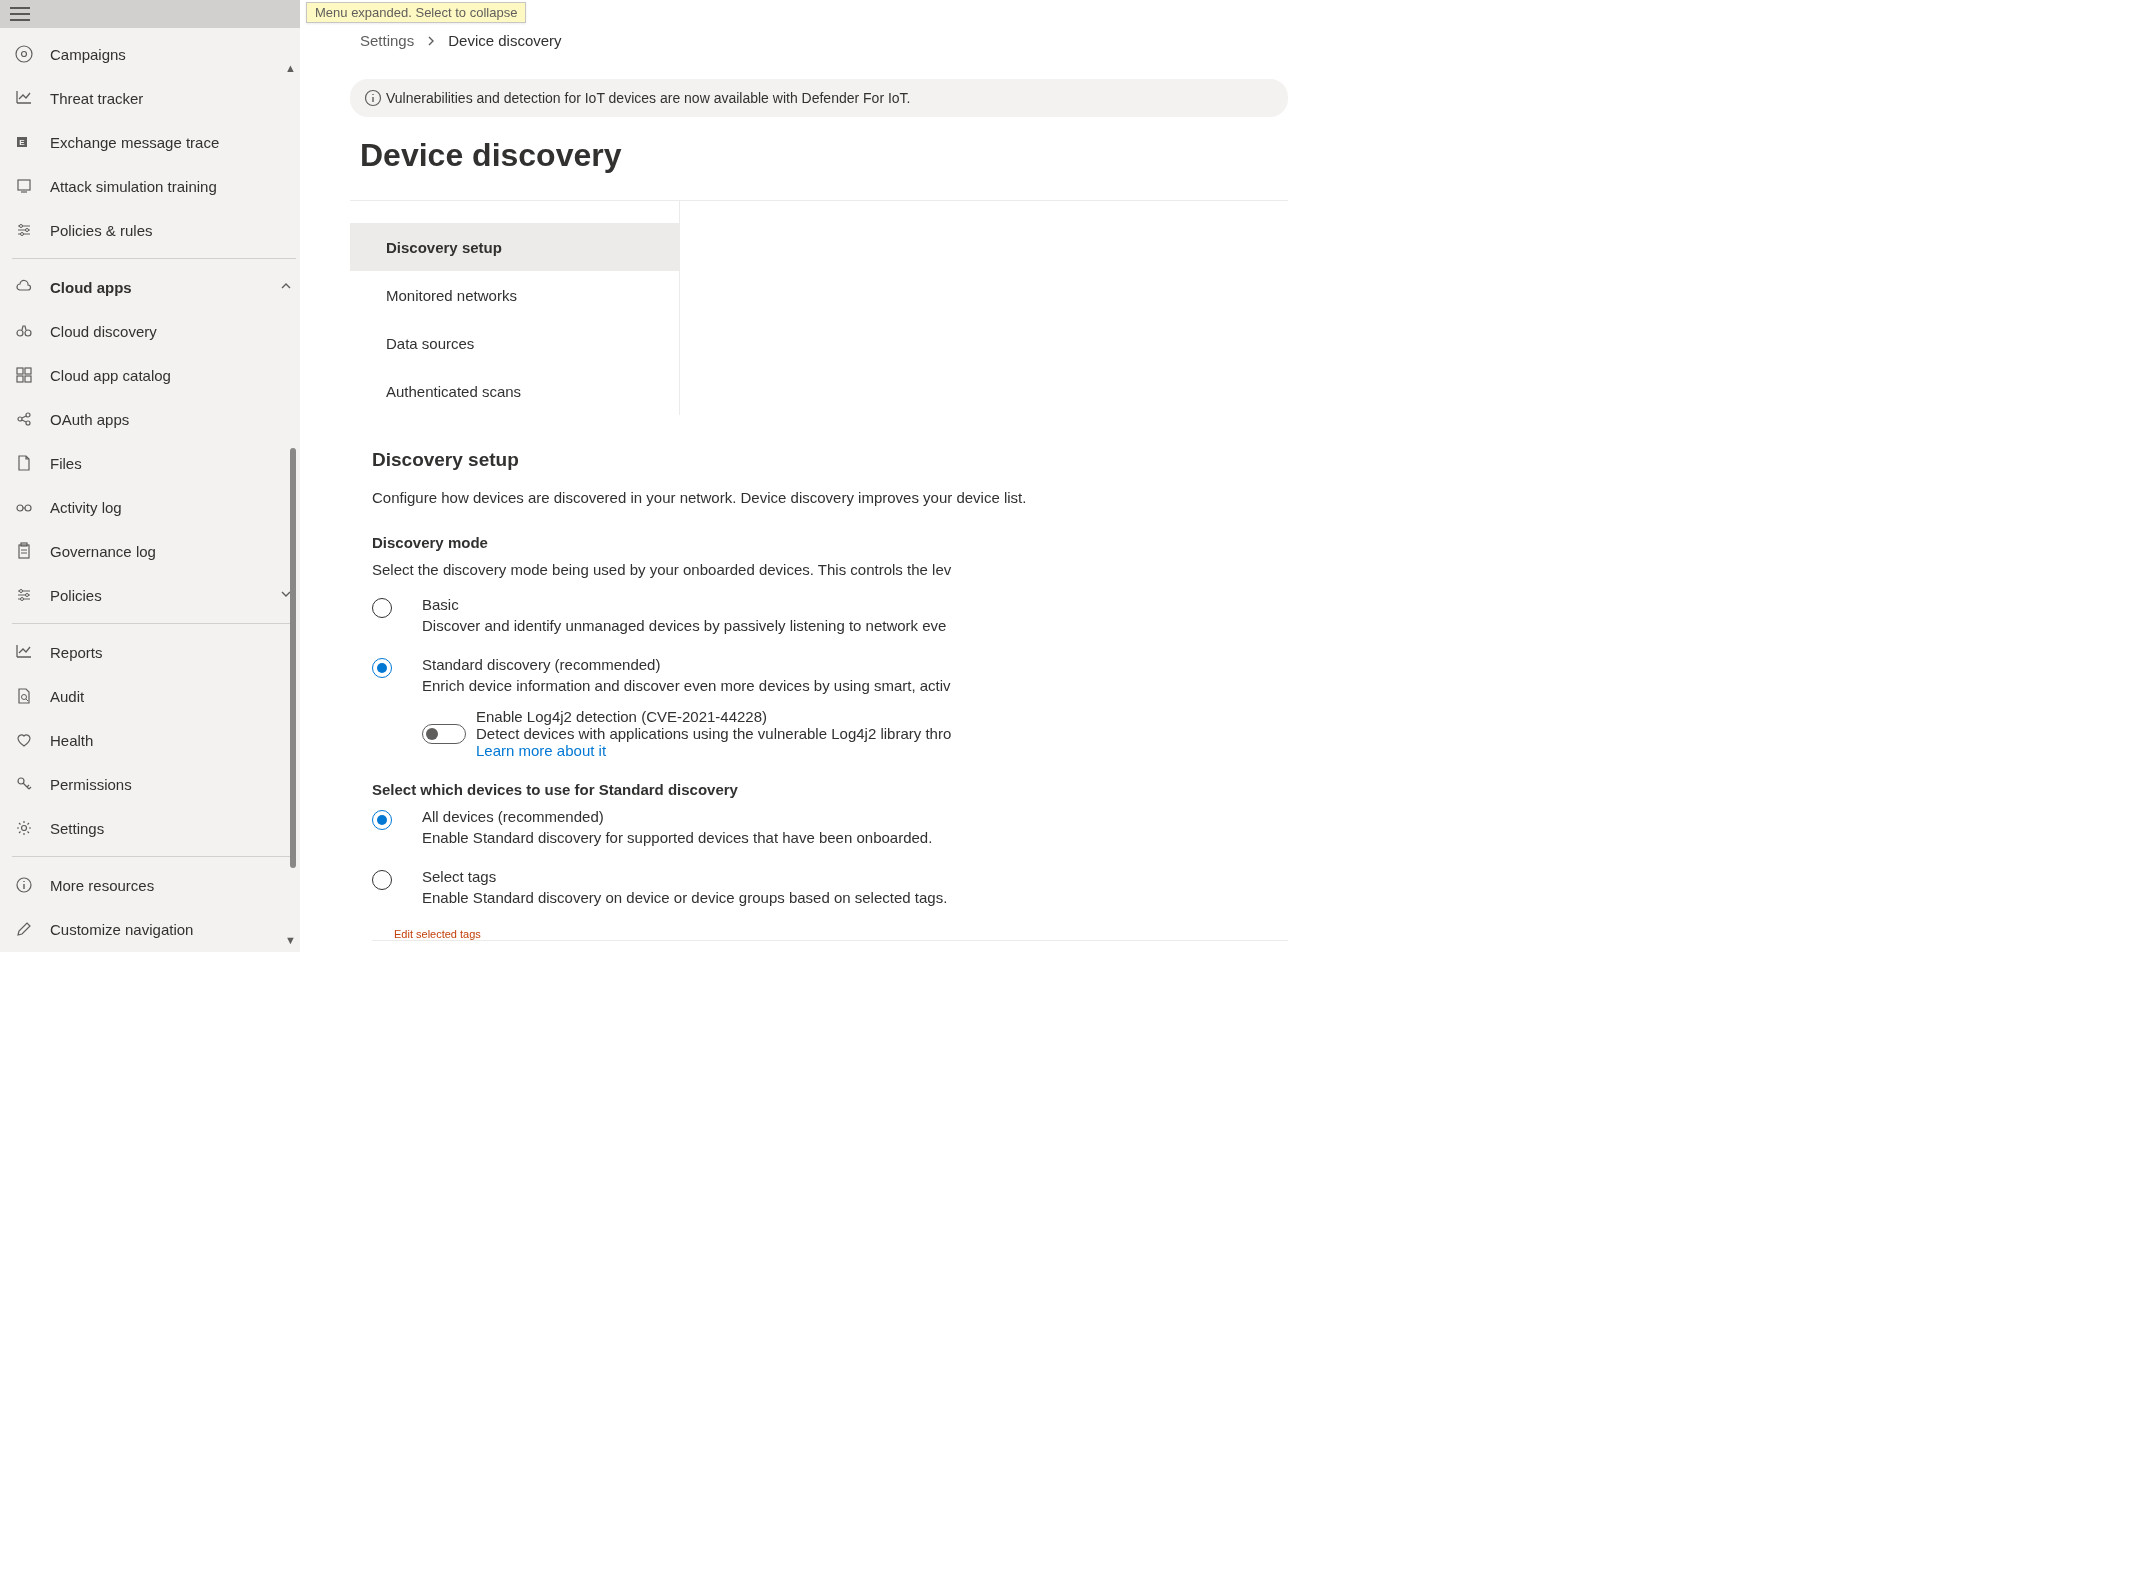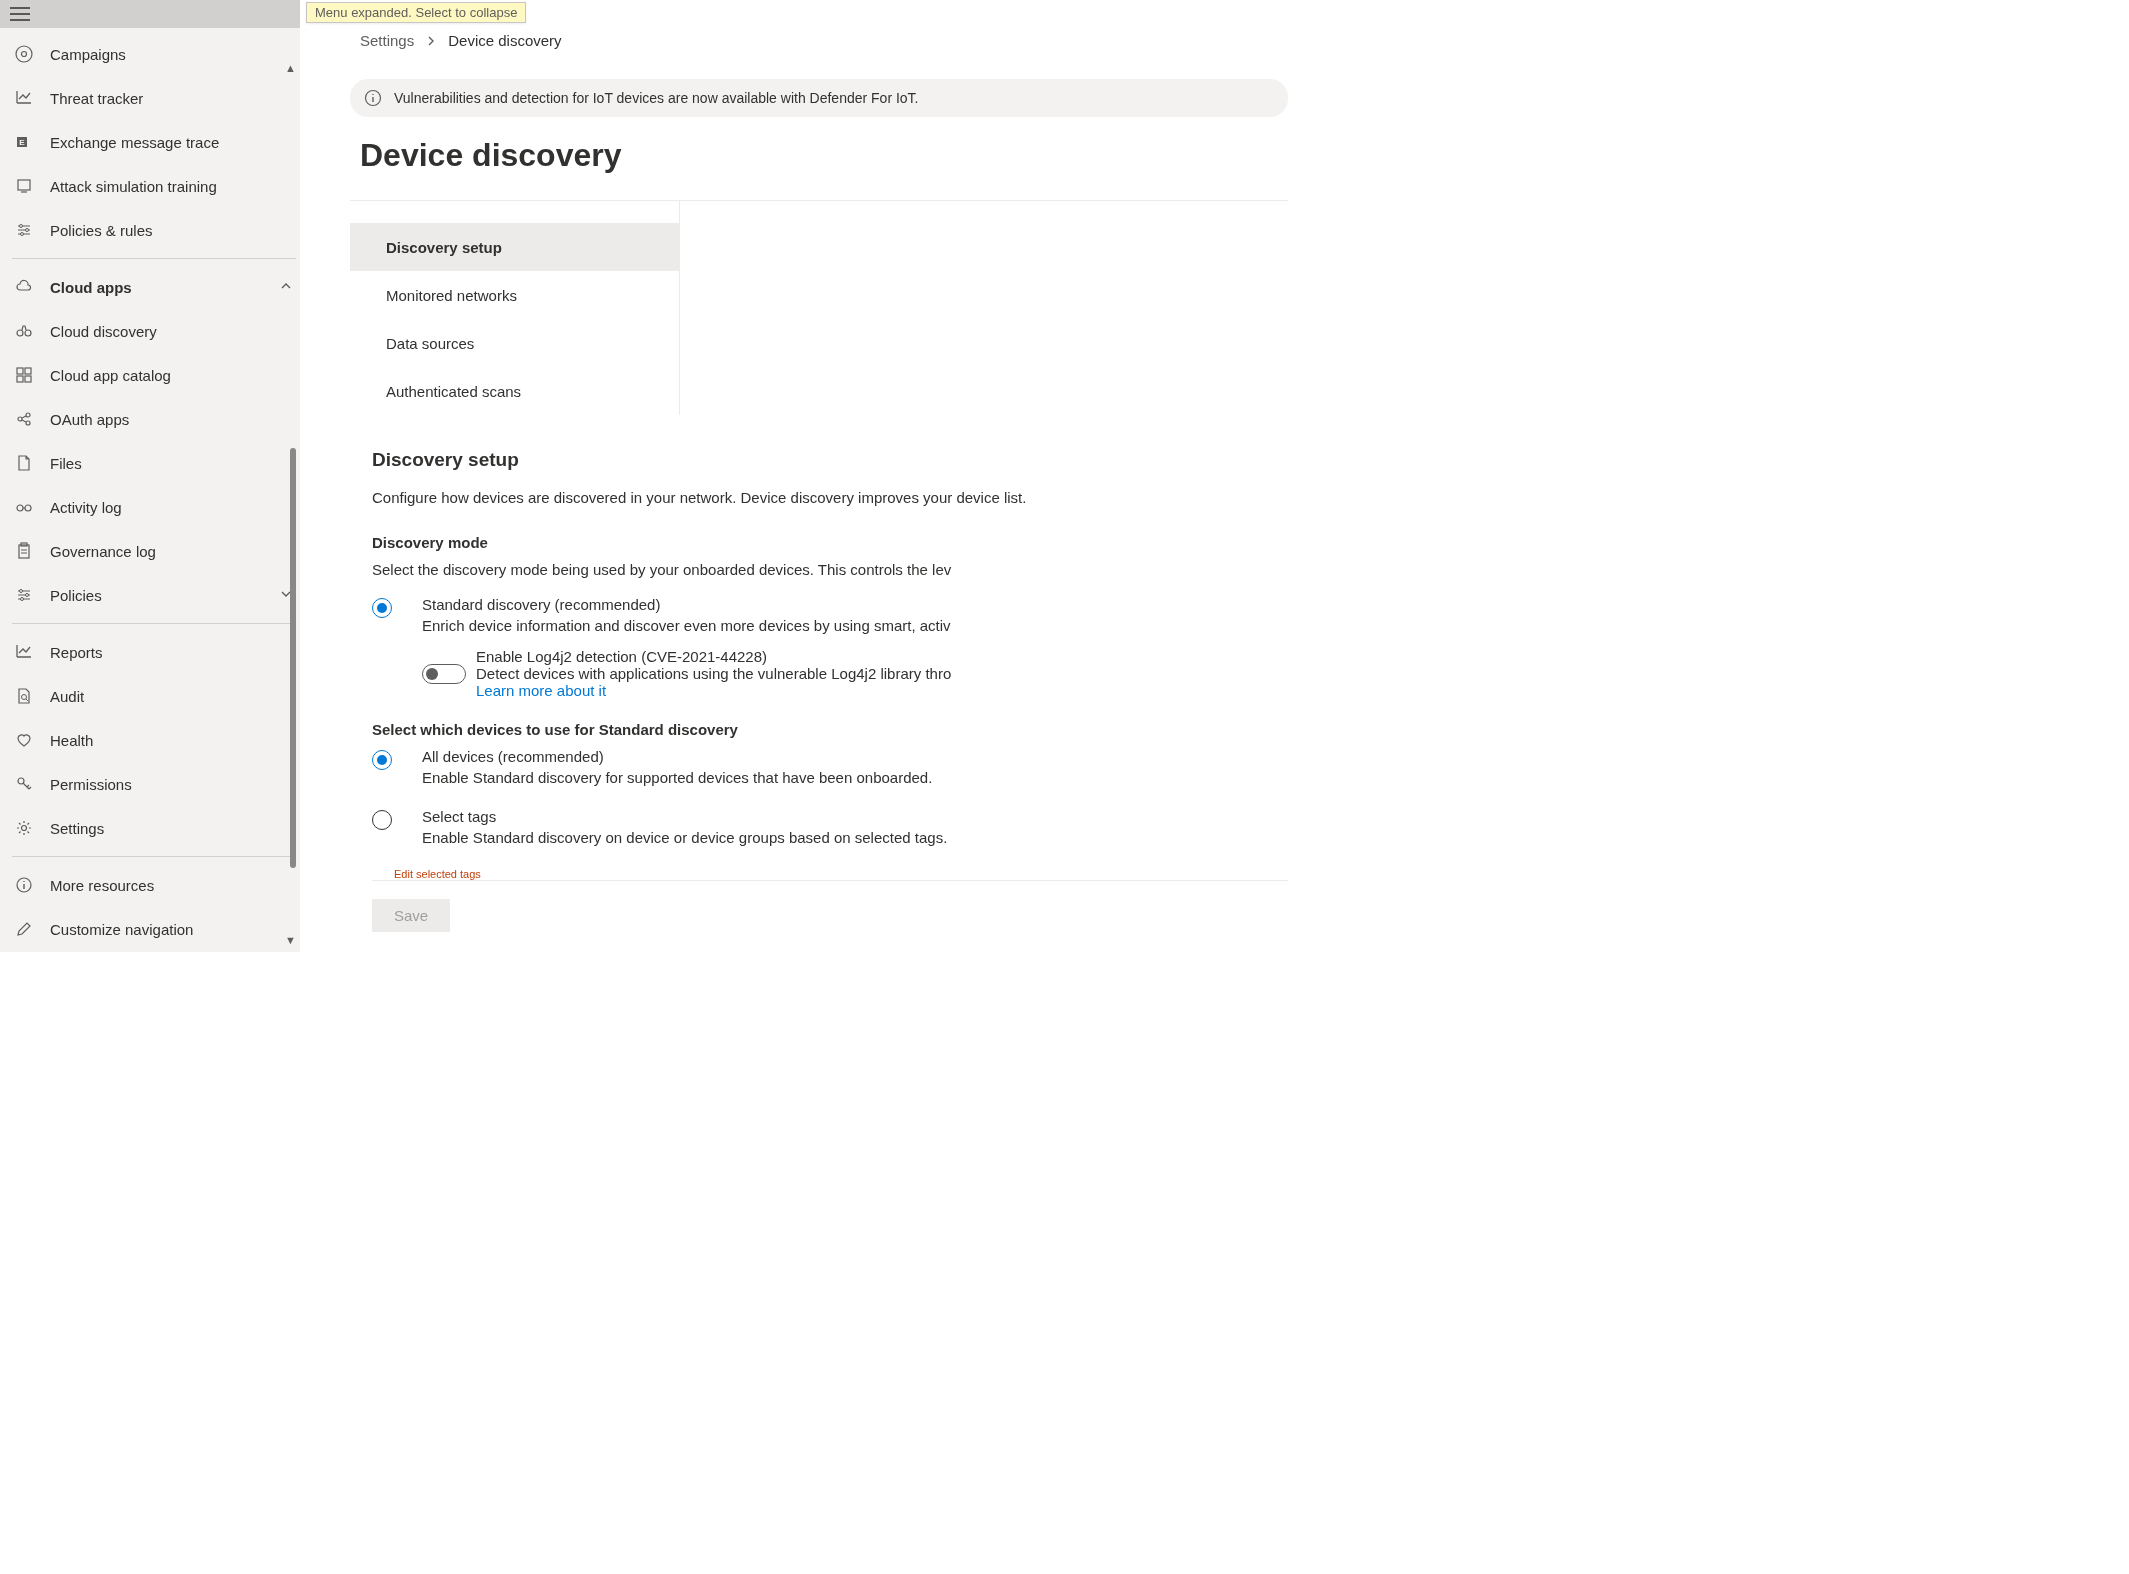--- a/index.html
+++ b/index.html
@@ -144,7 +144,7 @@
       display: flex;
       align-items: center;
       padding: 10px 14px;
-      gap: 12px;
+      gap: 4px;
       font-size: 14px;
       color: #323130;
       border-radius: 18px;

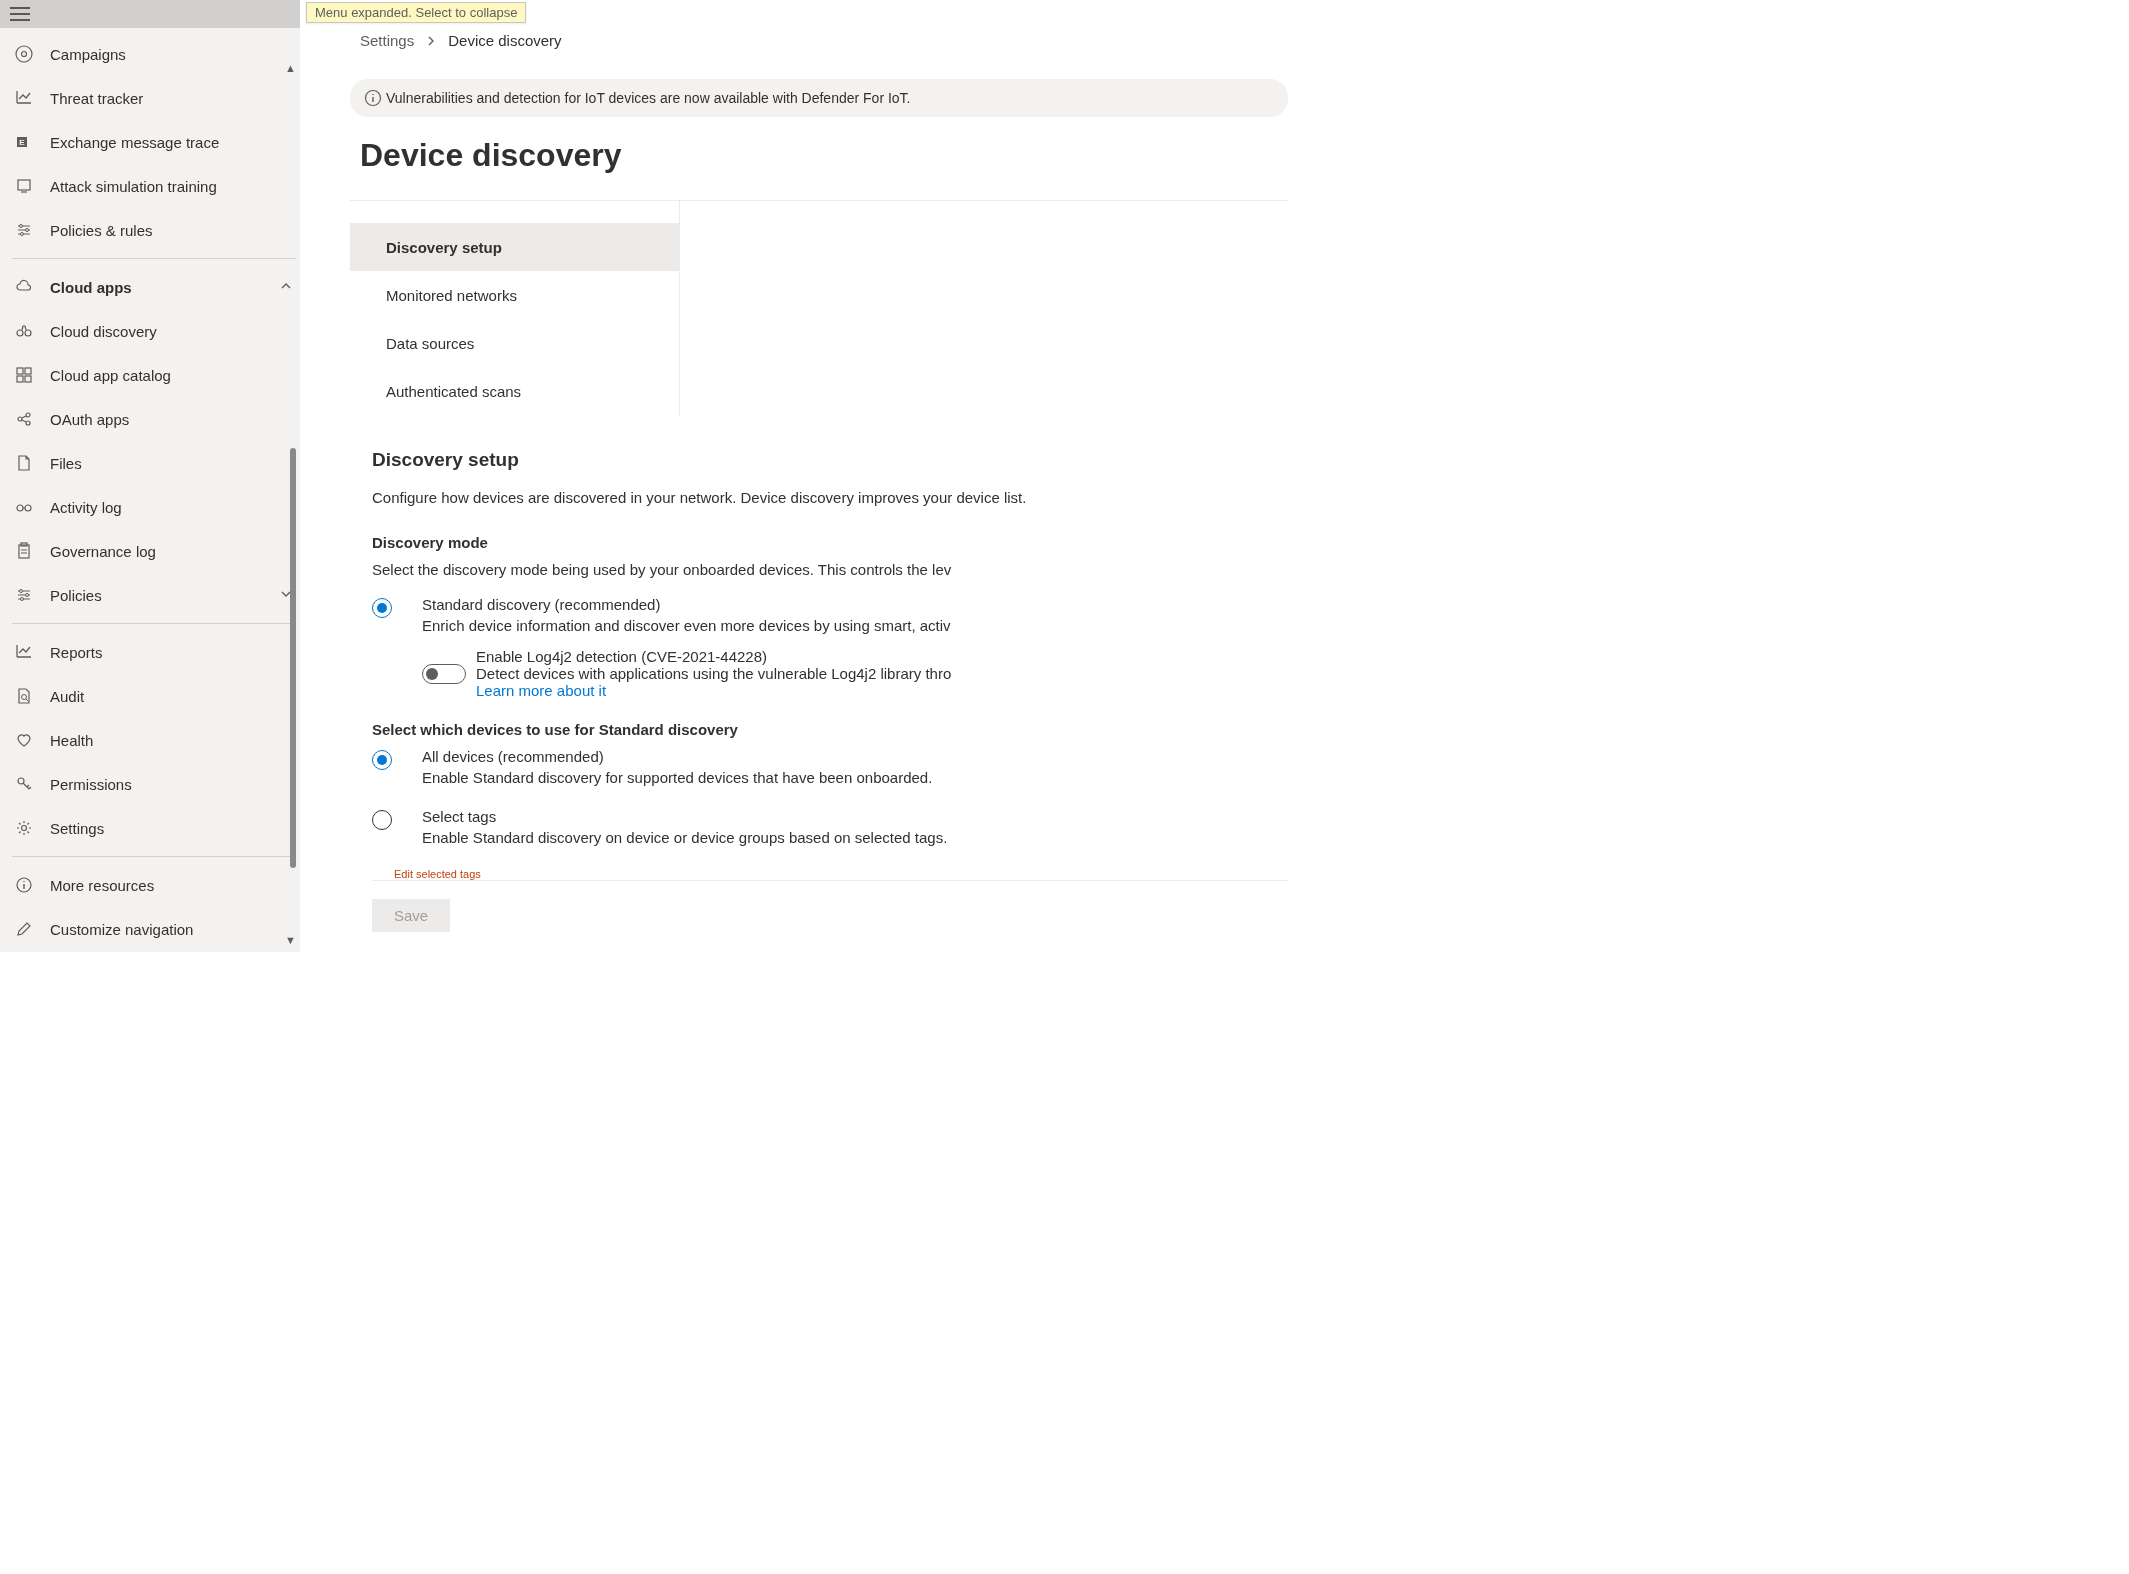--- a/index.html
+++ b/index.html
@@ -569,6 +569,13 @@
           <div class="section-label">Discovery mode</div>
           <div class="section-sub">Select the discovery mode being used by your onboarded devices. This controls the lev</div>
 
+          <div class="radio-option">
+            <div class="radio"></div>
+            <div class="radio-body">
+              <div class="radio-title">Basic</div>
+              <div class="radio-desc">Discover and identify unmanaged devices by passively listening to network eve</div>
+            </div>
+          </div>
 
           <div class="radio-option">
             <div class="radio checked"></div>

